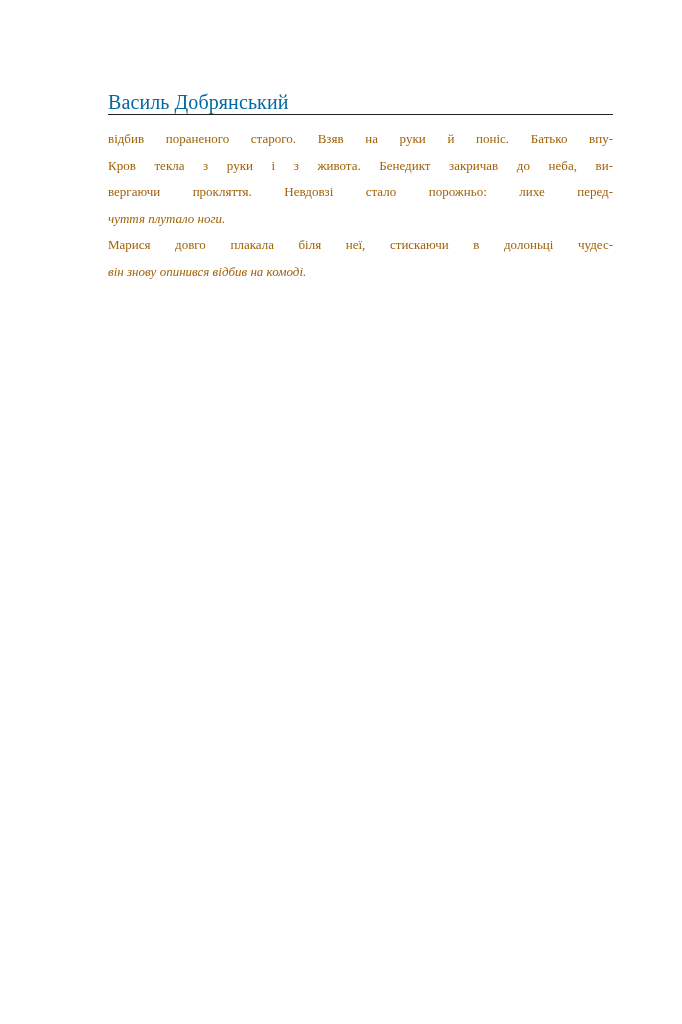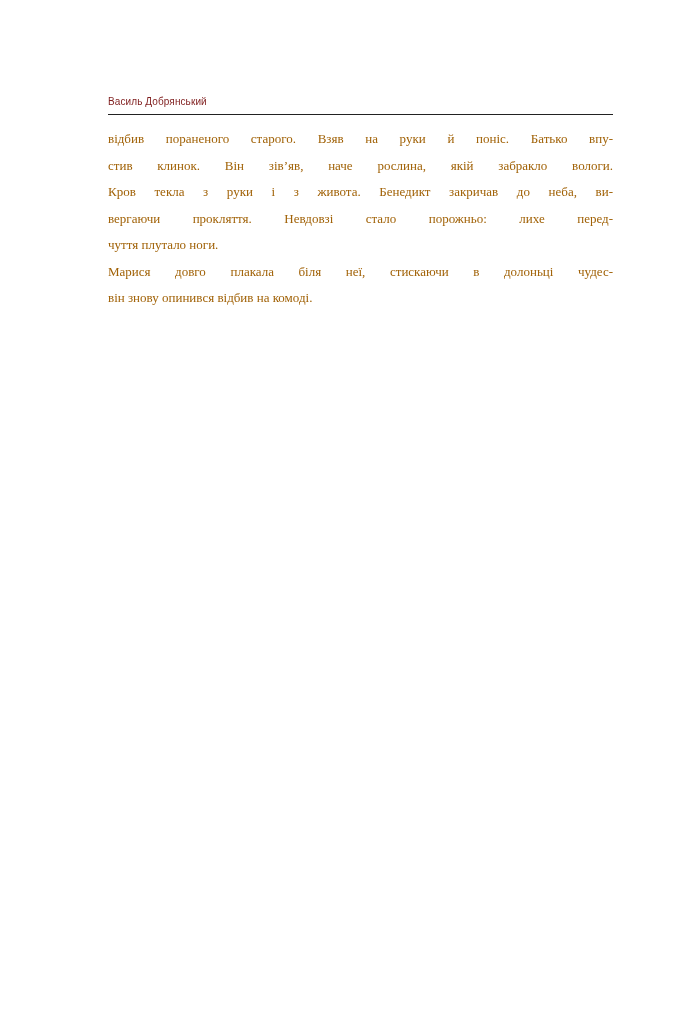--- a/index.html
+++ b/index.html
@@ -21,11 +21,11 @@
     .running-head .author {
       position: absolute;
       left: 0; top: 0;
-      font-family: Liberation Sans, sans-serif;
-      font-size: 10px;
+      font-family: Liberation Serif, serif;
+      font-size: 20px;
       line-height: 20px;
       letter-spacing: 0.1px;
-      color: #7f1d1d;
+      color: #0369a1;
     }
     .text-block {
       position: absolute;

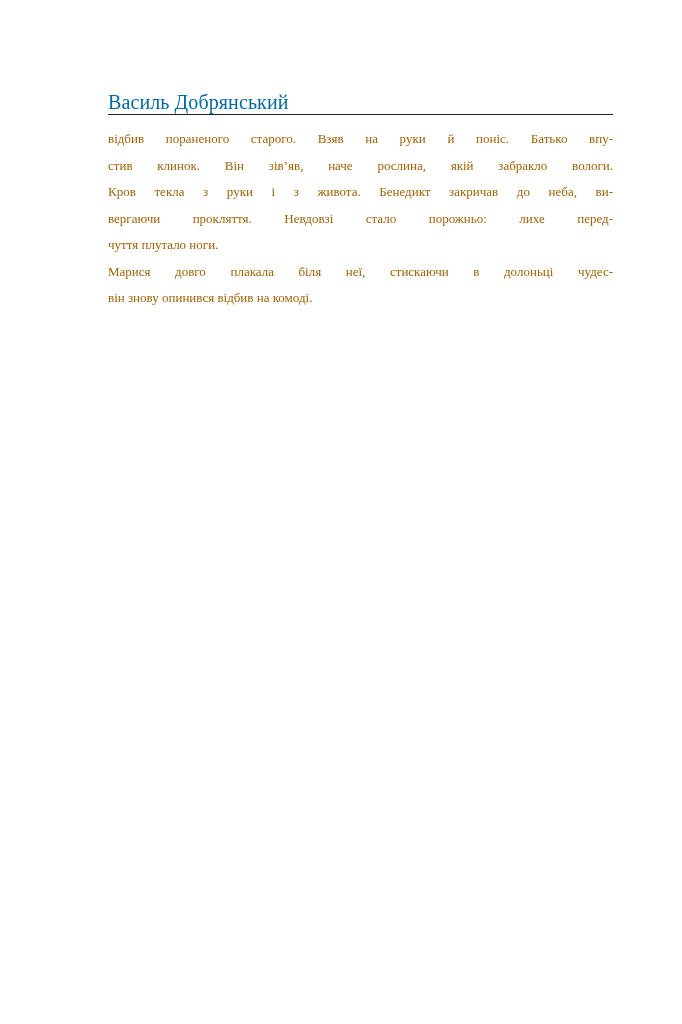--- a/index.html
+++ b/index.html
@@ -55,7 +55,6 @@
 <div class="text-block">
   <div class="paragraph">
     <span class="line">відбив пораненого старого. Взяв на руки й поніс. Батько впу-</span>
-    <span class="line">стив клинок. Він зів’яв, наче рослина, якій забракло вологи.</span>
     <span class="line">Кров текла з руки і з живота. Бенедикт закричав до неба, ви-</span>
     <span class="line">вергаючи прокляття. Невдовзі стало порожньо: лихе перед-</span>
     <span class="line last">чуття плутало ноги.</span>

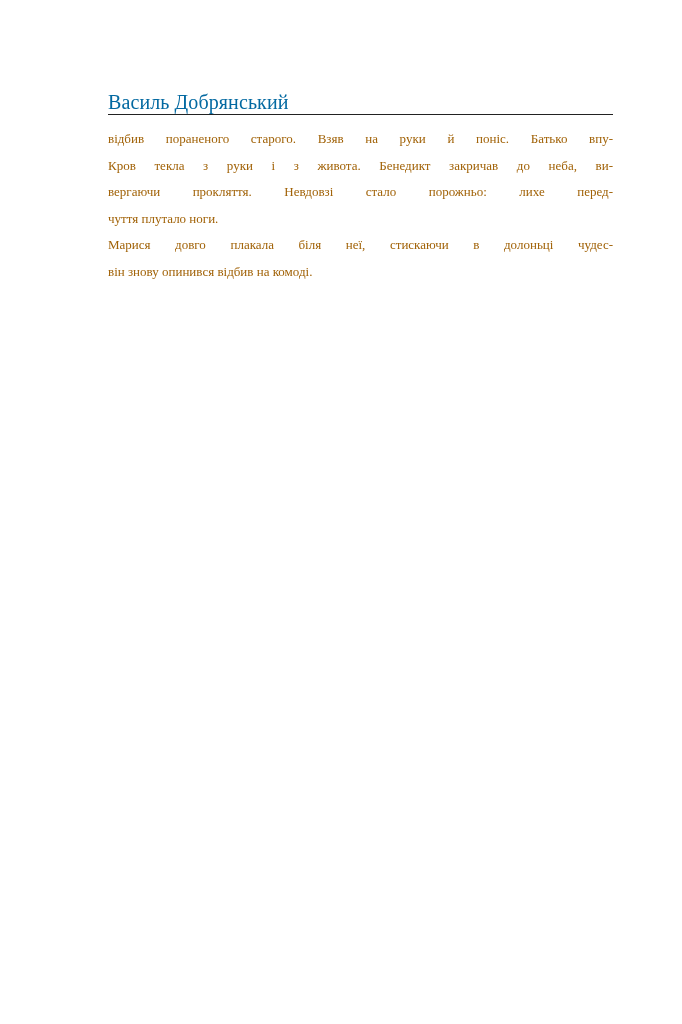--- a/index.html
+++ b/index.html
@@ -42,7 +42,7 @@
       text-align-last: justify;
       height: 26.5px;
     }
-    .line.last { text-align-last: left; }
+    .line.last { text-align-last: left; font-style: italic; }
     .line.indent { padding-left: 22px; }
   </style>
 </head>

